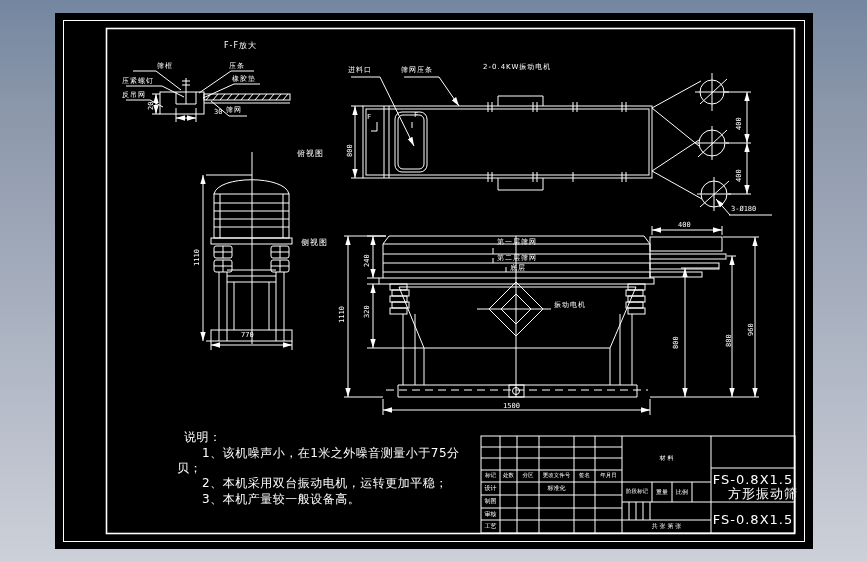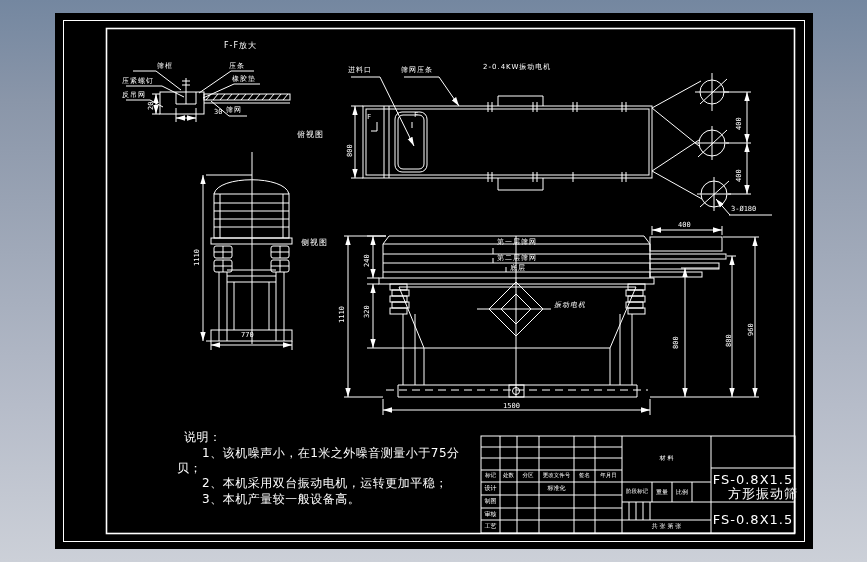--- a/index.html
+++ b/index.html
@@ -167,7 +167,7 @@
   <div class="lbl num" style="left:179px;top:109px;margin-left:35px;">30</div>
   <div class="lbl num r90" style="left:148px;top:110px;">20</div>
 
-  <div class="lbl vtitle" style="left:297px;top:131px;">俯视图</div>
+  <div class="lbl vtitle" style="left:297px;top:150px;">俯视图</div>
   <div class="lbl" style="left:348px;top:67px;">进料口</div>
   <div class="lbl" style="left:401px;top:67px;">筛网压条</div>
   <div class="lbl" style="left:483px;top:64px;">2-0.4KW振动电机</div>

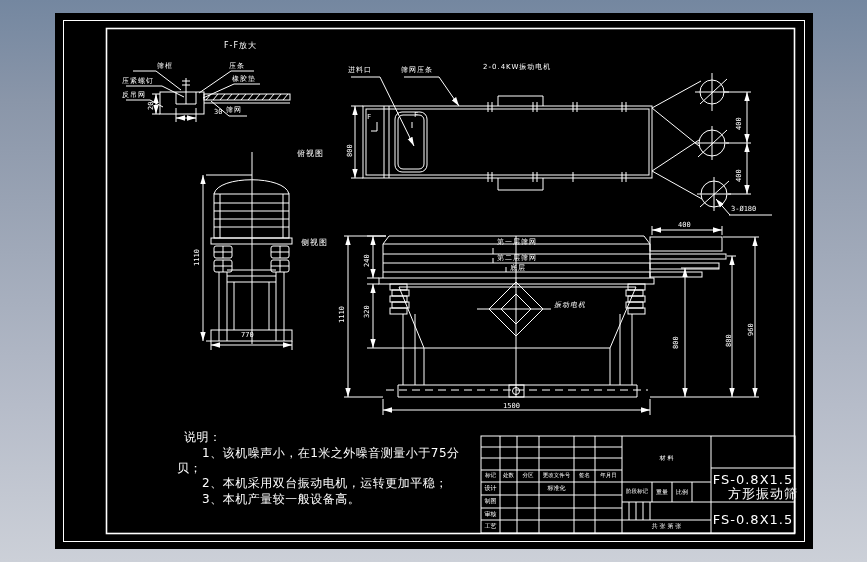--- a/index.html
+++ b/index.html
@@ -185,7 +185,7 @@
   <div class="lbl" style="left:497px;top:239px;">第一层筛网</div>
   <div class="lbl" style="left:497px;top:255px;">第二层筛网</div>
   <div class="lbl" style="left:510px;top:265px;">底层</div>
-  <div class="lbl" style="left:554px;top:302px;font-style:italic;">振动电机</div>
+  <div class="lbl" style="left:554px;top:302px;">振动电机</div>
   <div class="lbl num r90" style="left:364px;top:267px;">240</div>
   <div class="lbl num r90" style="left:364px;top:318px;">320</div>
   <div class="lbl num r90" style="left:339px;top:323px;">1110</div>

